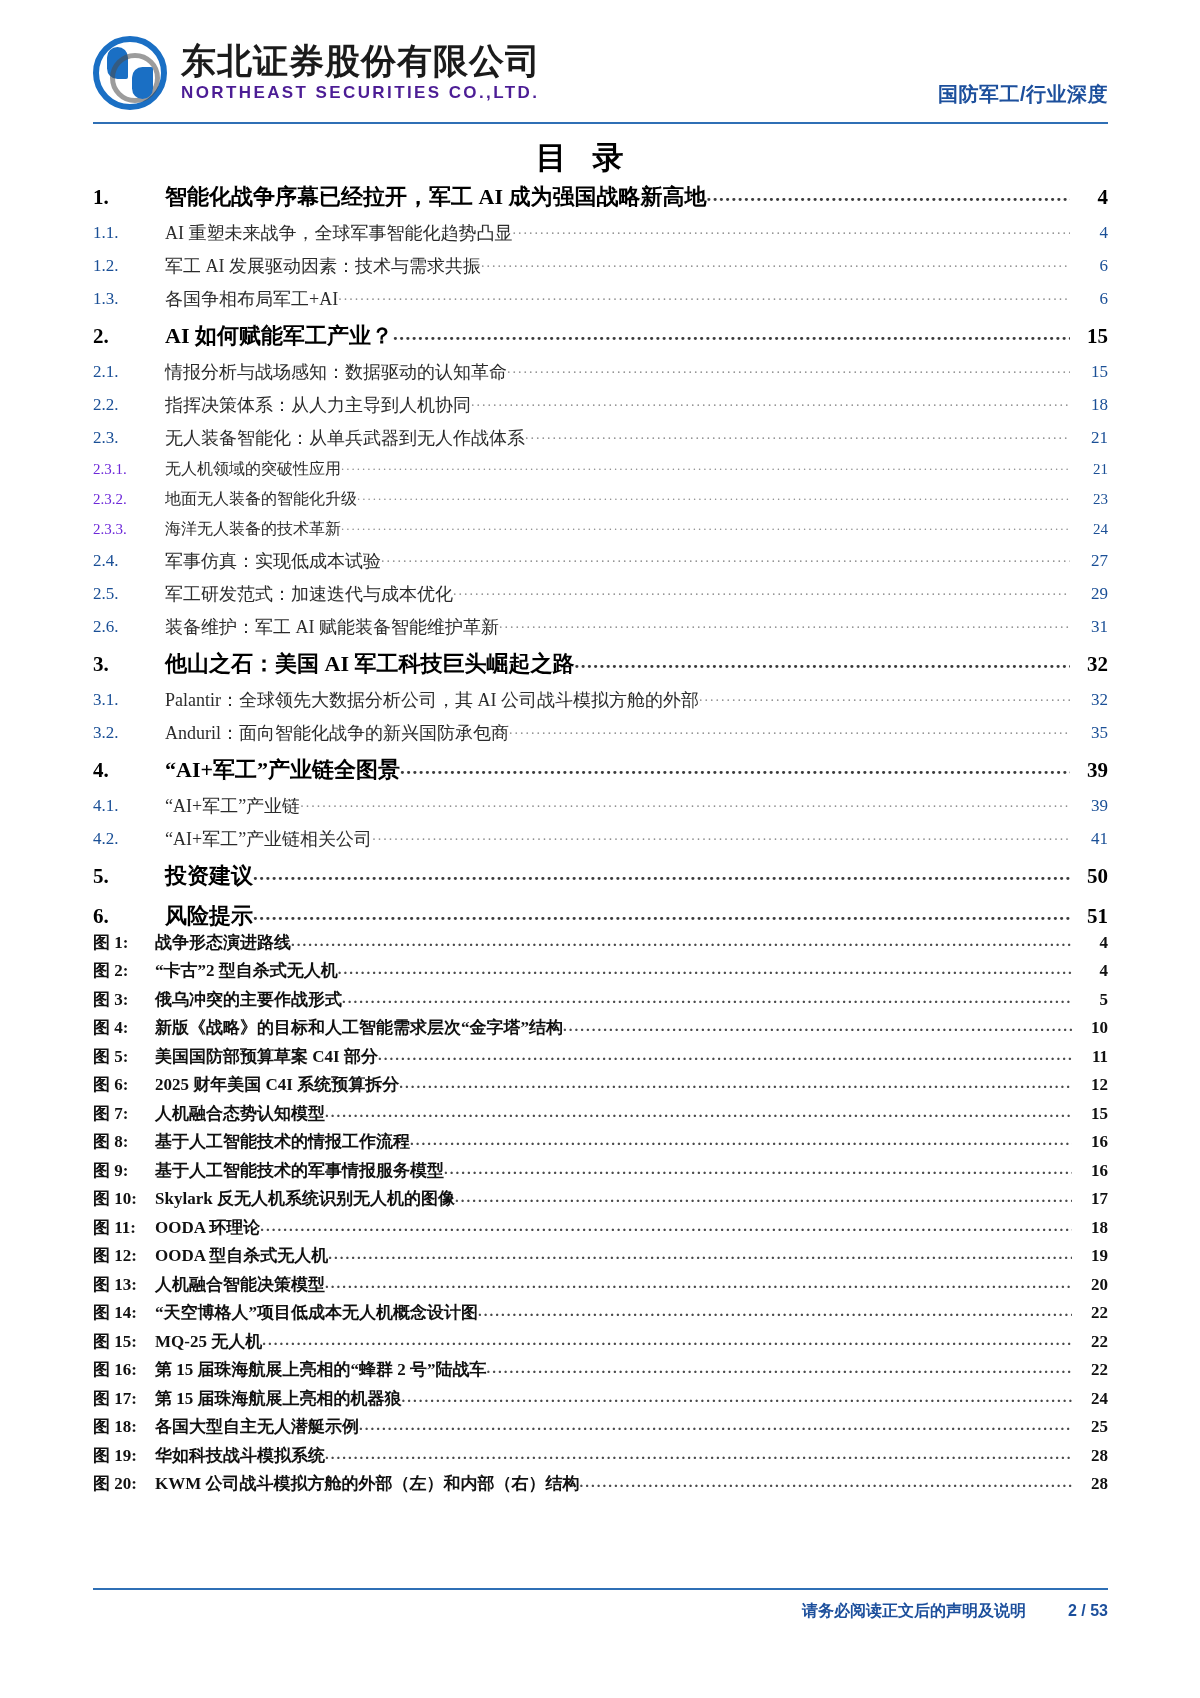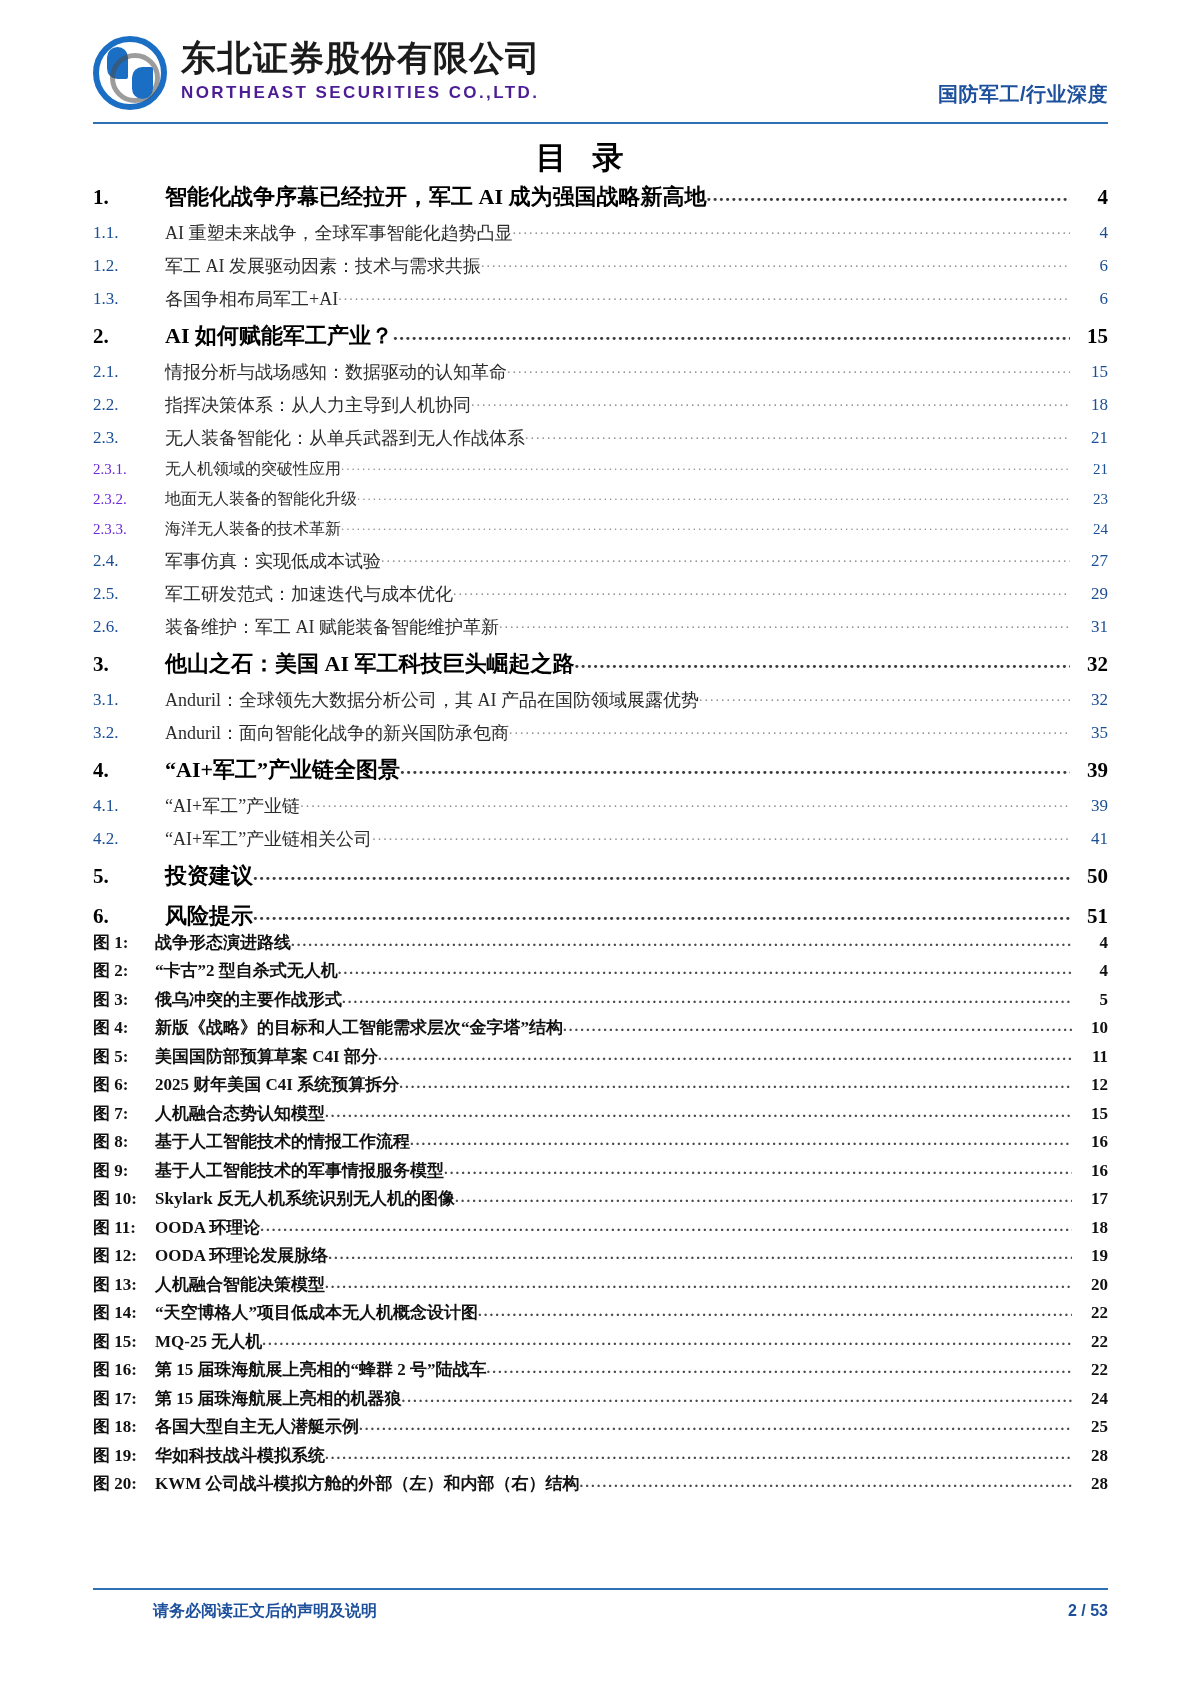--- a/index.html
+++ b/index.html
@@ -77,7 +77,7 @@
     margin-left: 14px;
   }
   .logo-cn {
-    font-family: Liberation Mono, monospace;
+    font-family: Liberation Serif, serif;
     font-size: 35px;
     font-weight: bold;
     letter-spacing: 1px;

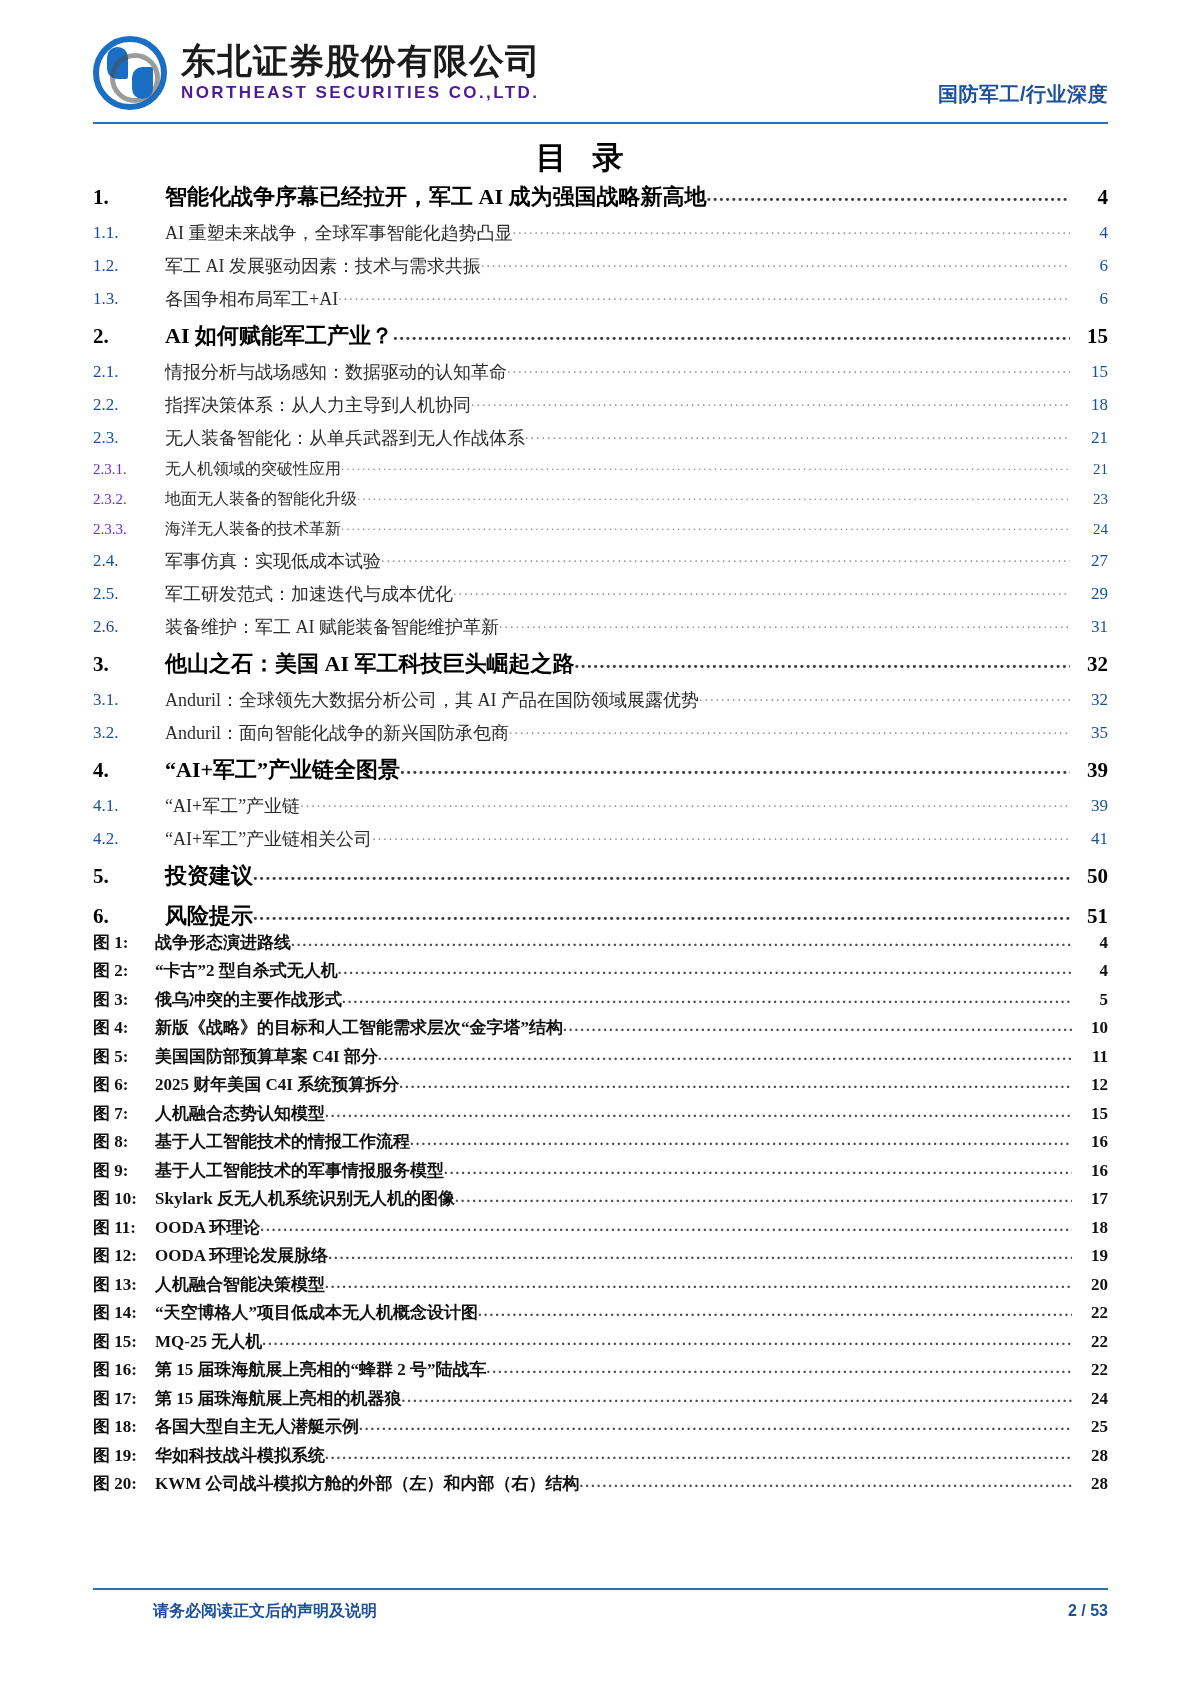--- a/index.html
+++ b/index.html
@@ -390,7 +390,7 @@
       </div>
       <div class="toc-row lvl2">
         <span class="toc-num">3.1.</span>
-        <span class="toc-label">Anduril：全球领先大数据分析公司，其 AI 产品在国防领域展露优势</span>
+        <span class="toc-label">Palantir：全球领先大数据分析公司，其 AI 公司战斗模拟方舱的外部</span>
         <span class="toc-dots">................................................................................................................................................................................................................................................................................................................................................................................................................</span>
         <span class="toc-page">32</span>
       </div>

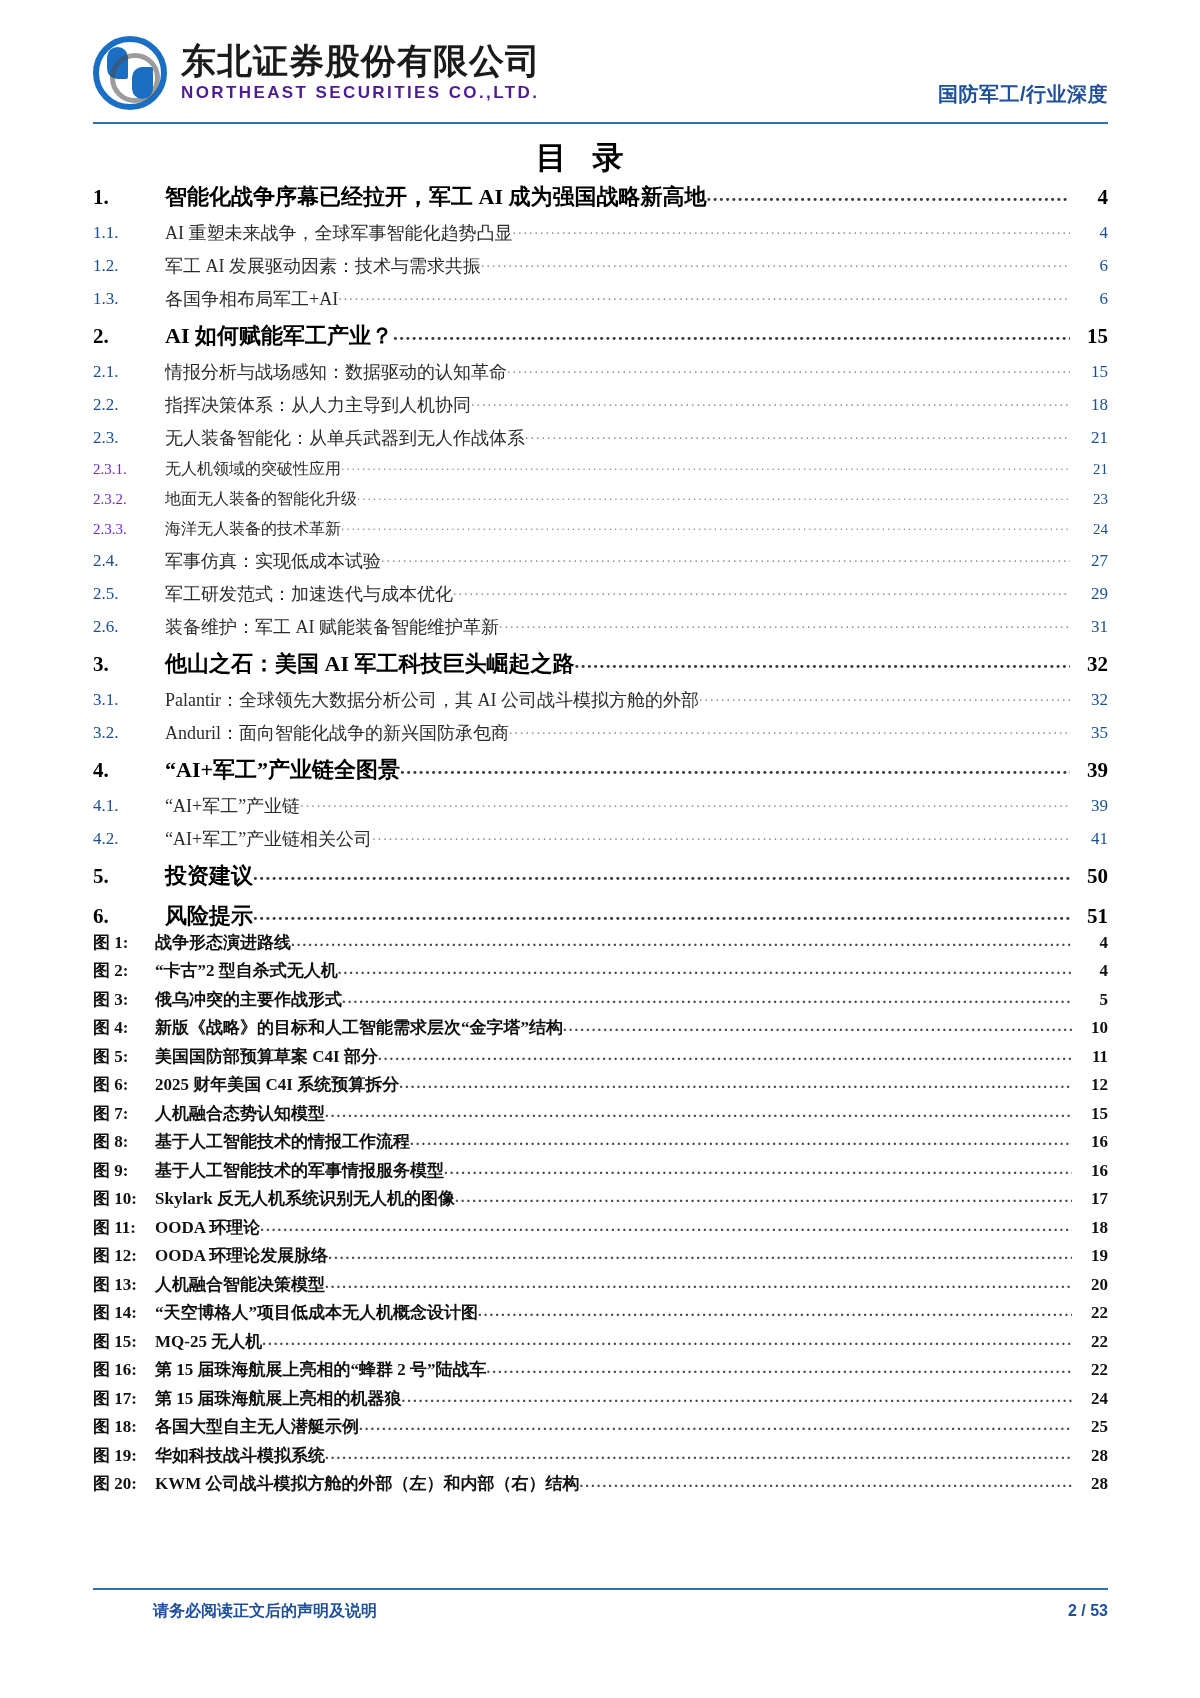--- a/index.html
+++ b/index.html
@@ -490,7 +490,7 @@
         <span class="fig-page">18</span>
       </div>
       <div class="fig-row">
-        <span class="fig-label"><span class="fig-id">图 12:</span><span>OODA 环理论发展脉络</span></span>
+        <span class="fig-label"><span class="fig-id">图 12:</span><span>OODA 型自杀式无人机</span></span>
         <span class="fig-dots">................................................................................................................................................................................................................................................................................................................................................................................................................</span>
         <span class="fig-page">19</span>
       </div>

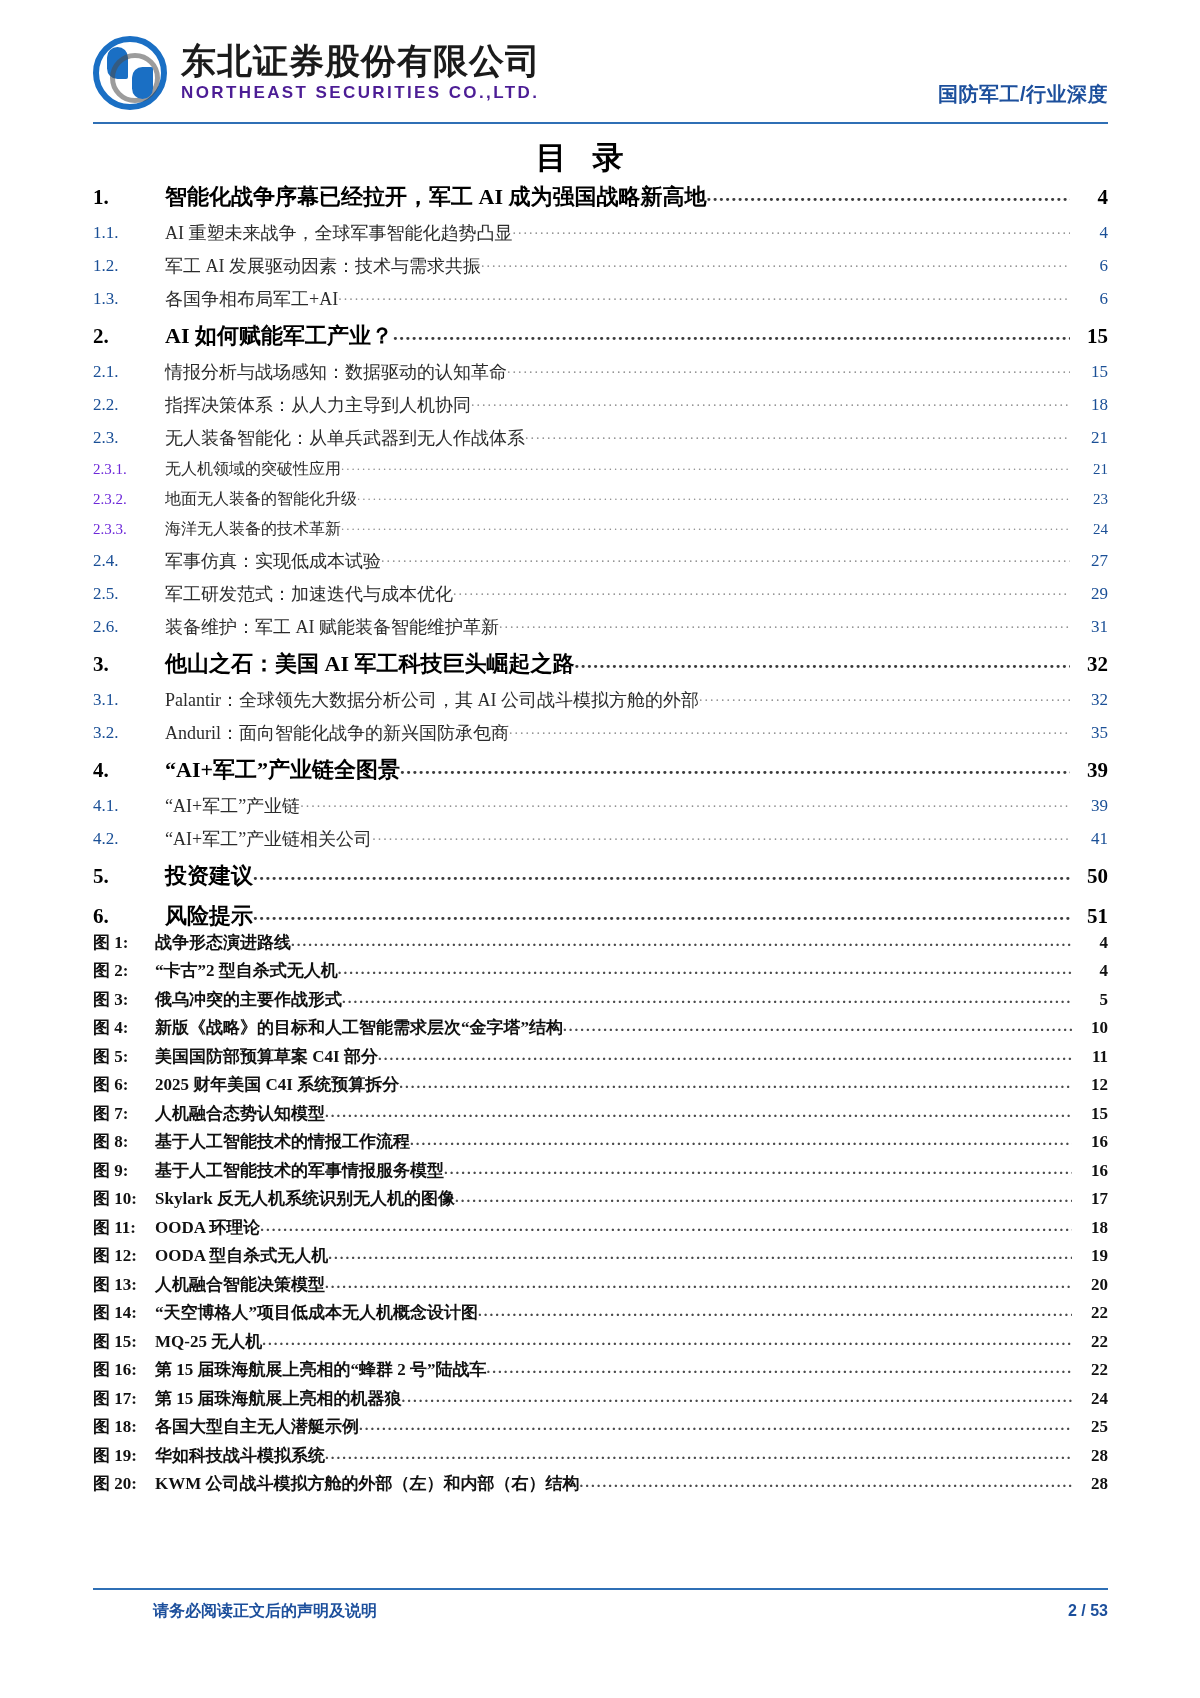--- a/index.html
+++ b/index.html
@@ -261,8 +261,9 @@
     height: 30px;
     display: flex;
     align-items: center;
-    justify-content: space-between;
+    justify-content: flex-end;
     font-family: "Liberation Sans", "DejaVu Sans", sans-serif;
+    gap: 42px;
   }
   .footer-note {
     font-size: 16px;

